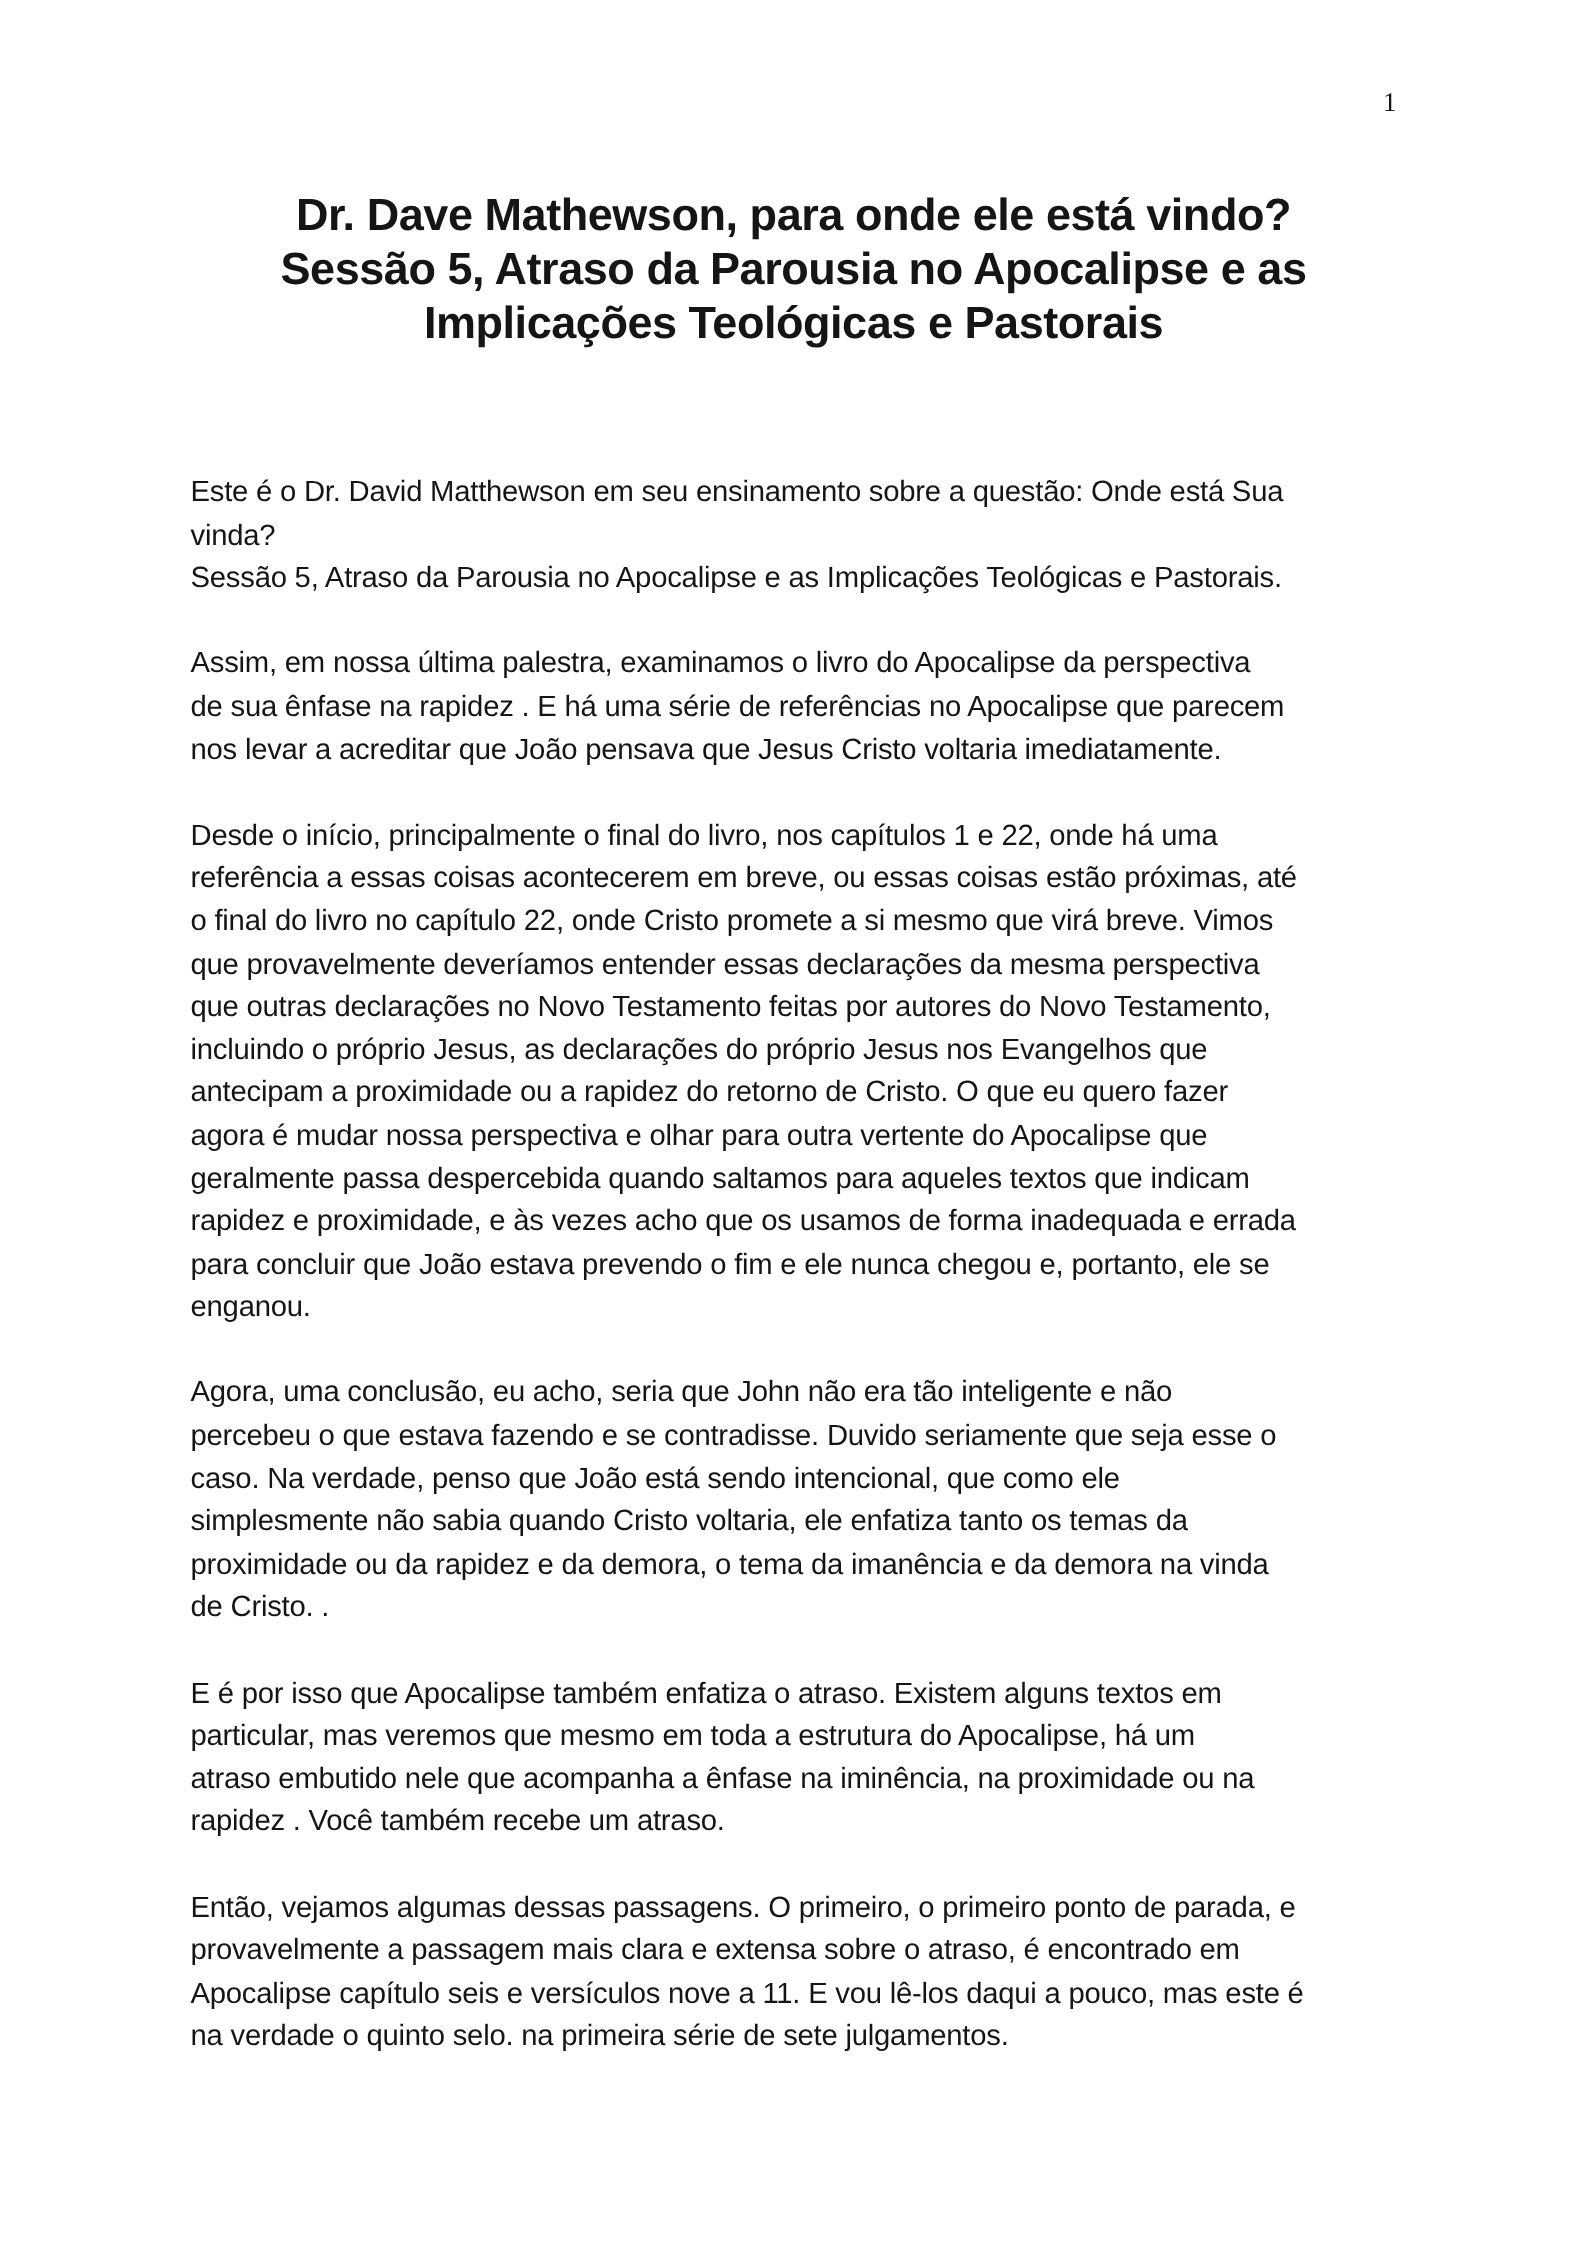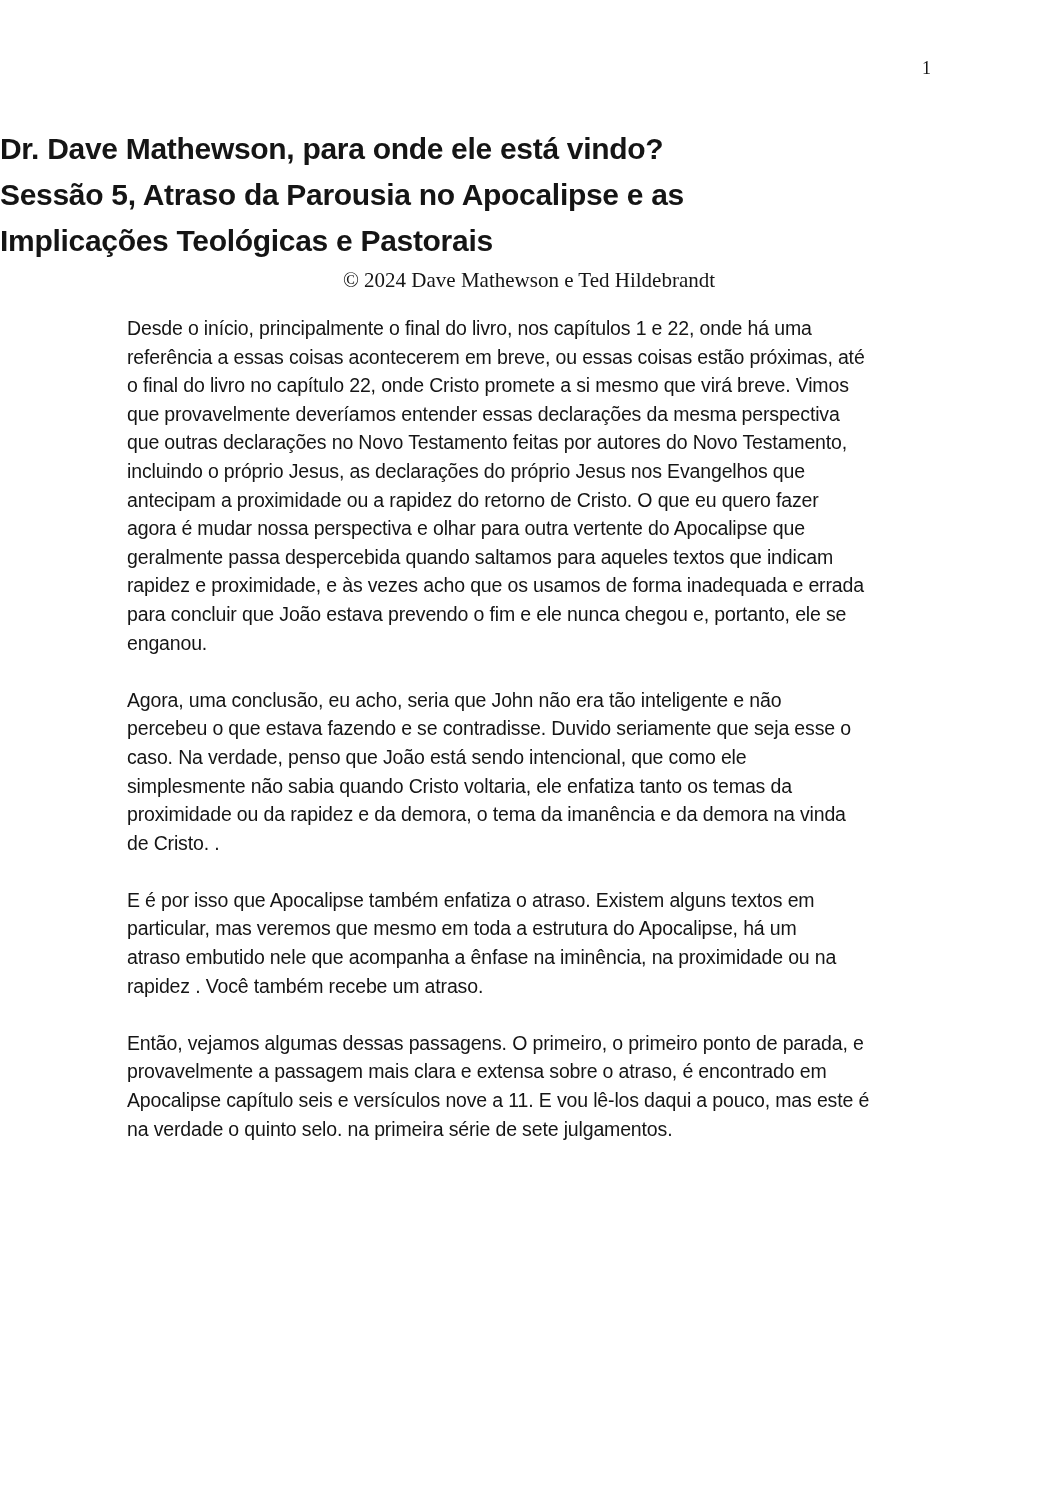--- a/index.html
+++ b/index.html
@@ -30,11 +30,11 @@
     left: 0;
     width: 100%;
     margin: 0;
-    text-align: left;
+    text-align: center;
     font-family: "Liberation Sans", sans-serif;
     font-weight: 700;
     font-size: 30px;
-    line-height: 46px;
+    line-height: 36px;
     letter-spacing: -0.3px;
     white-space: pre-line;
     color: #151515;

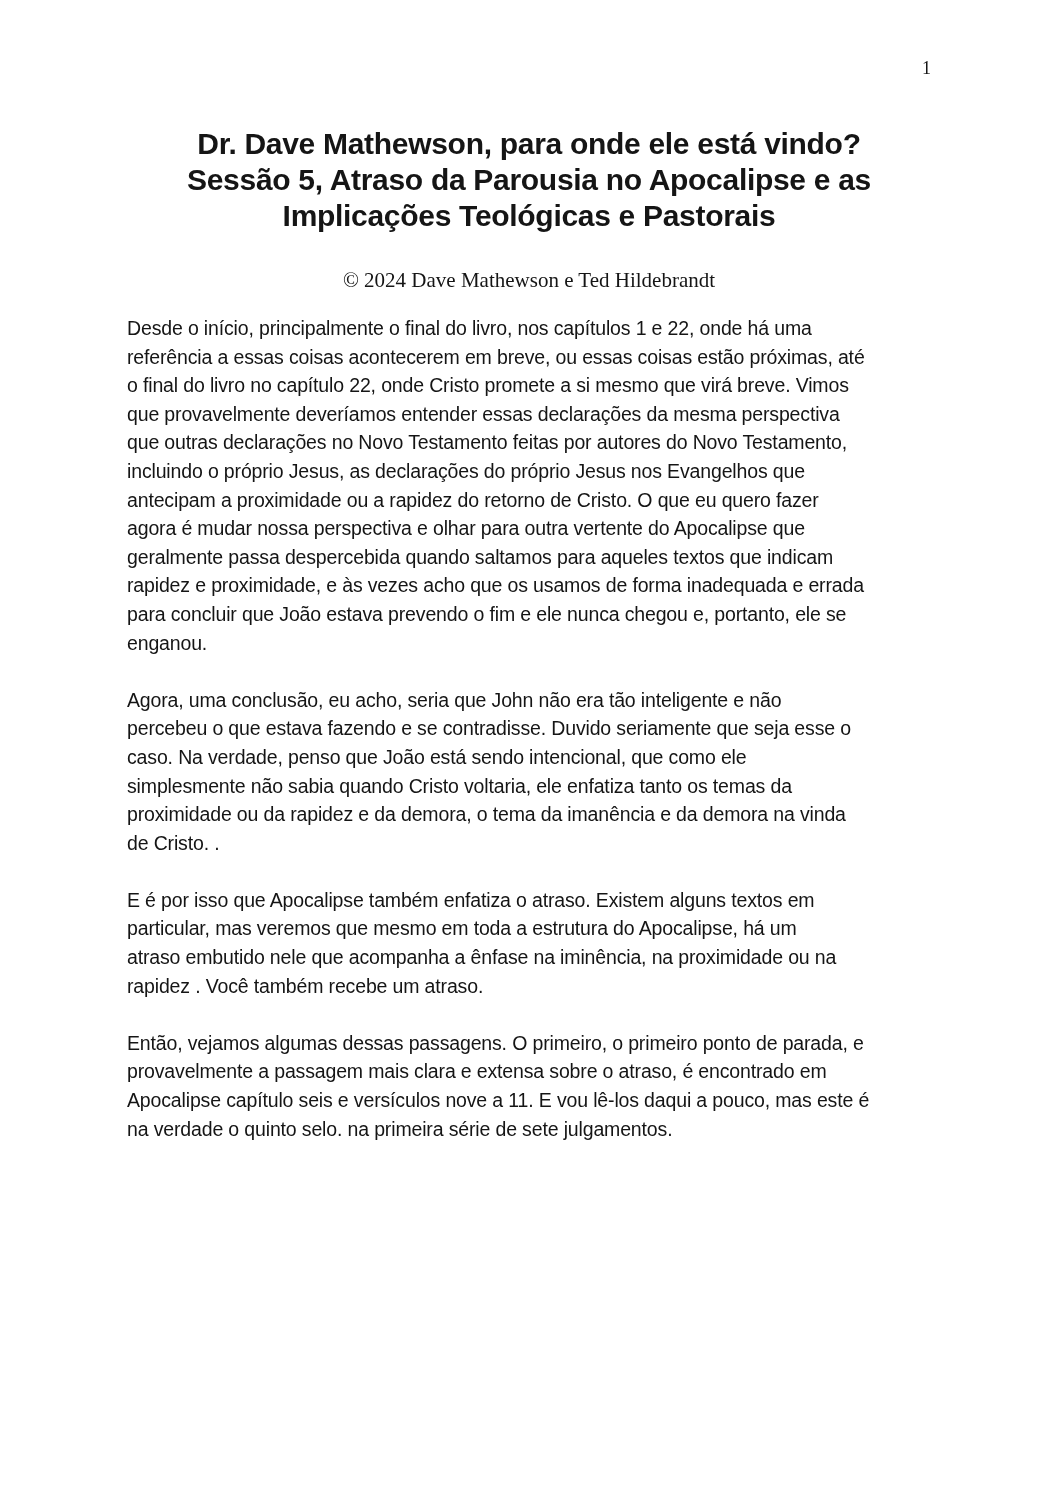--- a/index.html
+++ b/index.html
@@ -77,7 +77,6 @@
 Sessão 5, Atraso da Parousia no Apocalipse e as
 Implicações Teológicas e Pastorais</h1>
 
-  <div class="copyright">© 2024 Dave Mathewson e Ted Hildebrandt</div>
 
   <div class="content">
     <p>Desde o início, principalmente o final do livro, nos capítulos 1 e 22, onde há uma

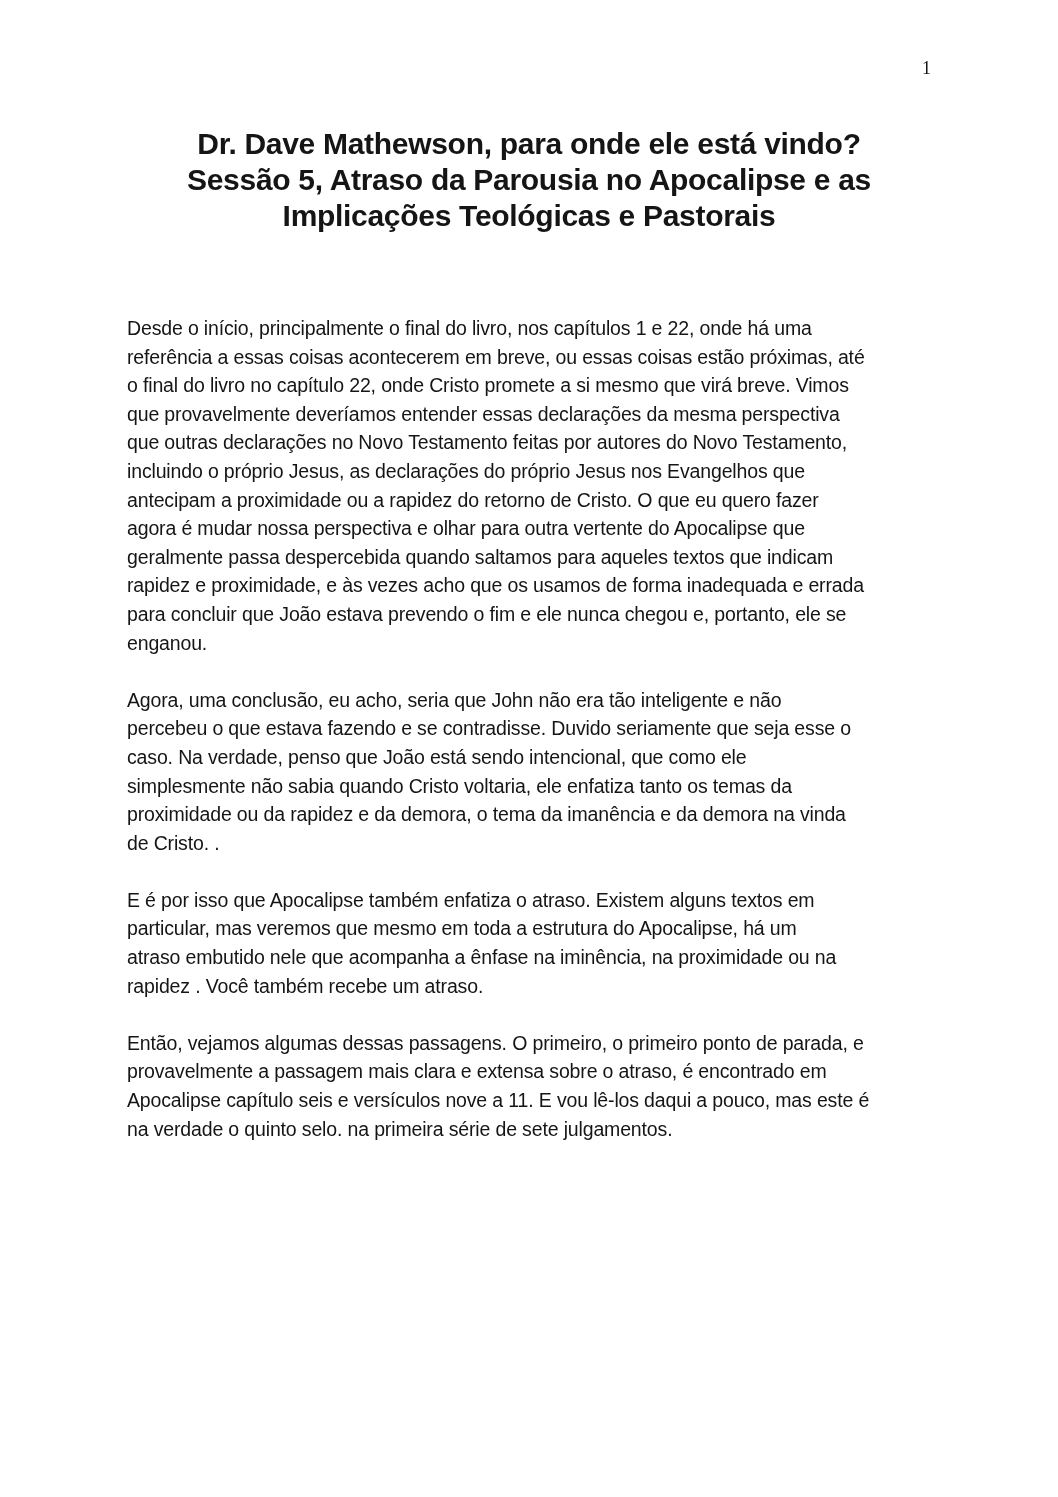--- a/index.html
+++ b/index.html
@@ -79,6 +79,9 @@
 
 
   <div class="content">
+    <p>Este é o Dr. David Matthewson em seu ensinamento sobre a questão: Onde está Sua
+vinda?
+Sessão 5, Atraso da Parousia no Apocalipse e as Implicações Teológicas e Pastorais.</p>
     <p>Desde o início, principalmente o final do livro, nos capítulos 1 e 22, onde há uma
 referência a essas coisas acontecerem em breve, ou essas coisas estão próximas, até
 o final do livro no capítulo 22, onde Cristo promete a si mesmo que virá breve. Vimos

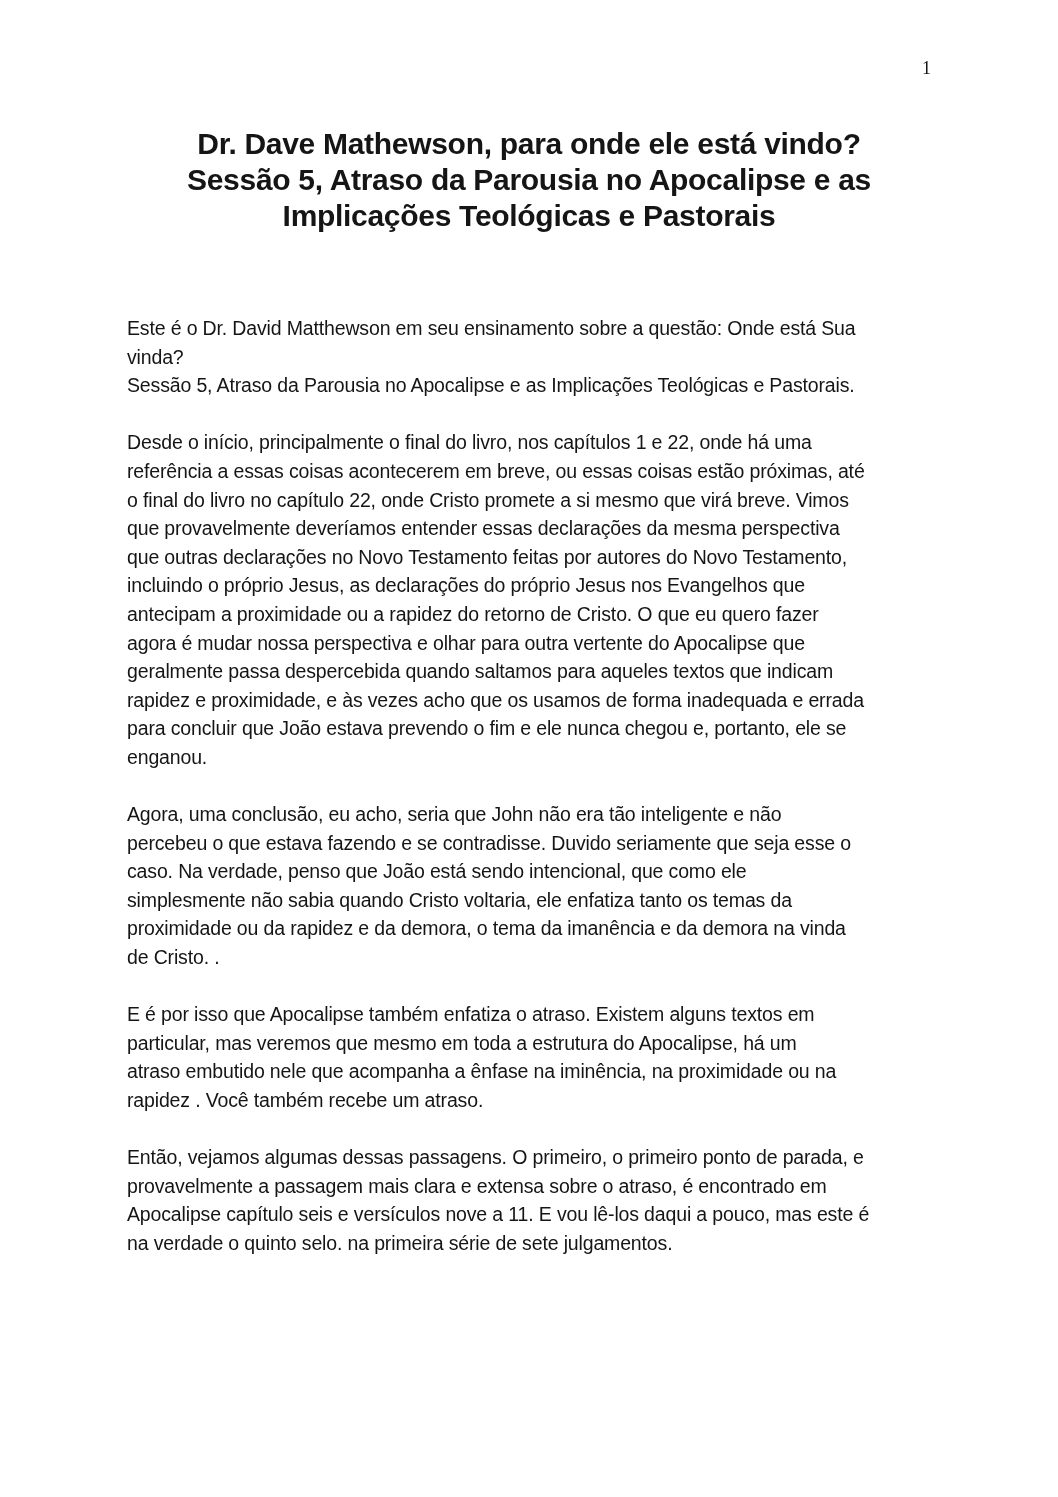--- a/index.html
+++ b/index.html
@@ -82,6 +82,9 @@
     <p>Este é o Dr. David Matthewson em seu ensinamento sobre a questão: Onde está Sua
 vinda?
 Sessão 5, Atraso da Parousia no Apocalipse e as Implicações Teológicas e Pastorais.</p>
+    <p>Assim, em nossa última palestra, examinamos o livro do Apocalipse da perspectiva
+de sua ênfase na rapidez . E há uma série de referências no Apocalipse que parecem
+nos levar a acreditar que João pensava que Jesus Cristo voltaria imediatamente.</p>
     <p>Desde o início, principalmente o final do livro, nos capítulos 1 e 22, onde há uma
 referência a essas coisas acontecerem em breve, ou essas coisas estão próximas, até
 o final do livro no capítulo 22, onde Cristo promete a si mesmo que virá breve. Vimos

